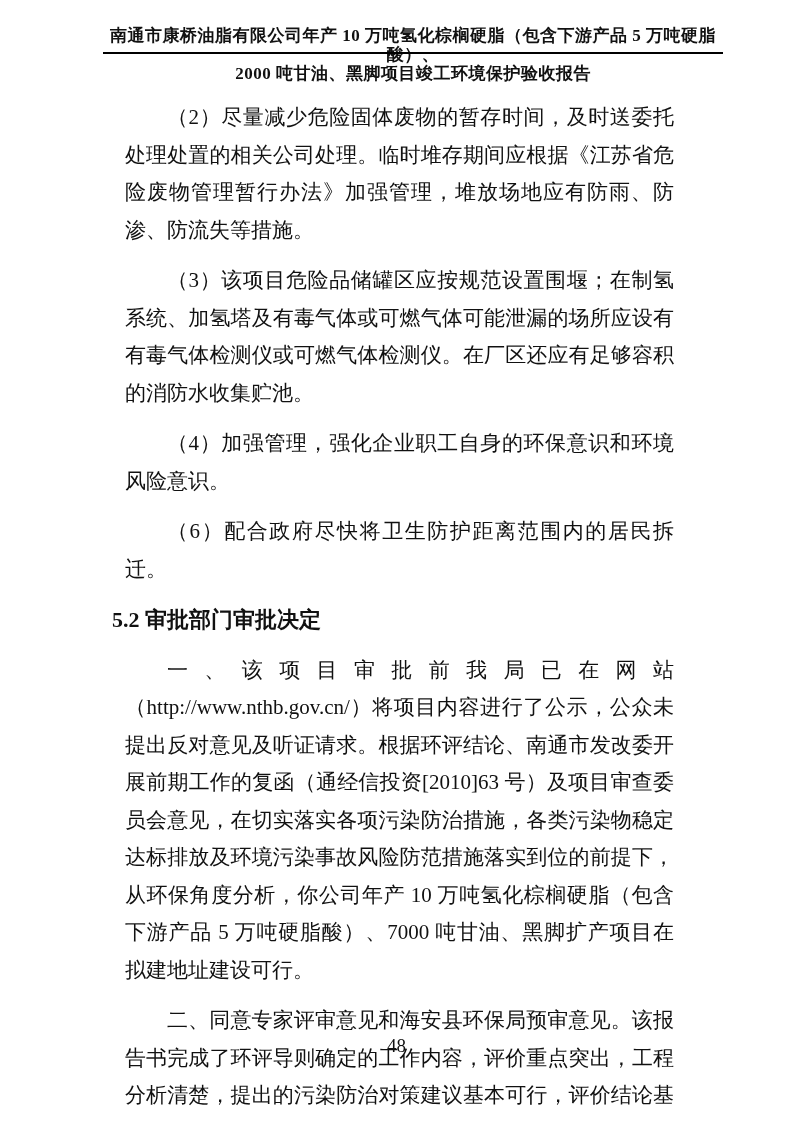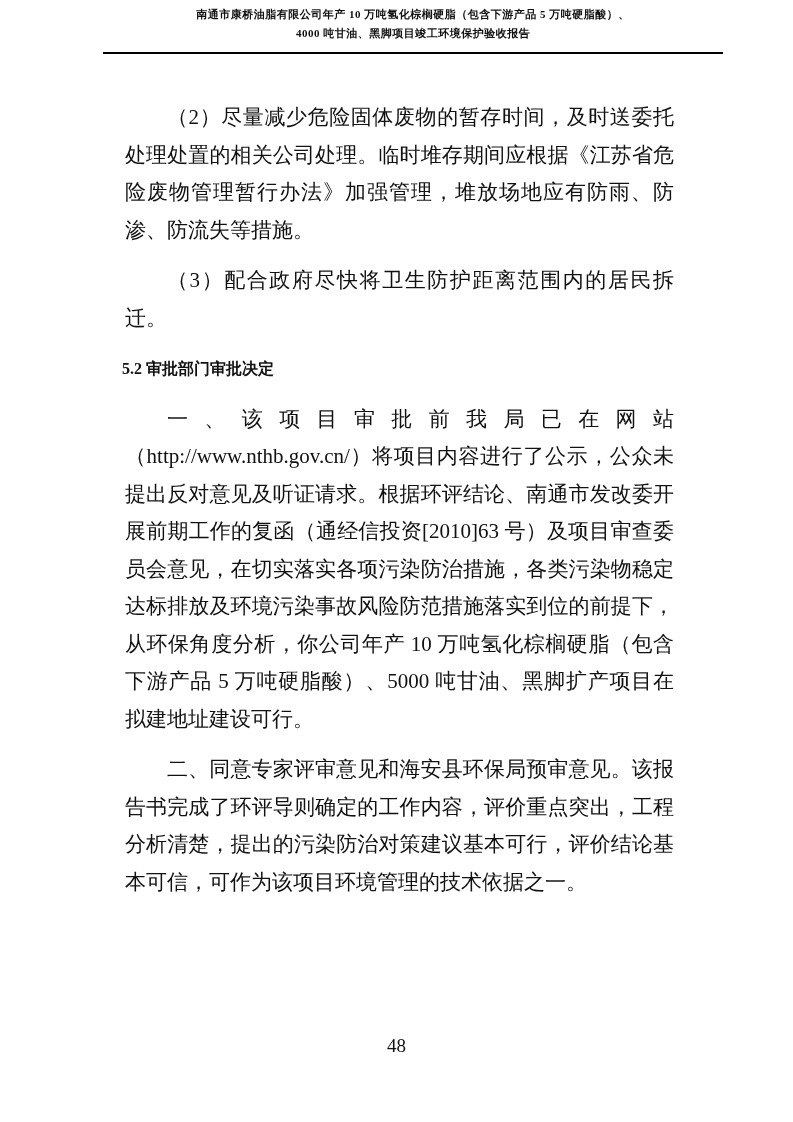--- a/index.html
+++ b/index.html
@@ -15,12 +15,12 @@
   }
   .doc-header {
     position: absolute;
-    top: 5px;
+    top: 26px;
     left: 103px;
     width: 620px;
     text-align: center;
     font-weight: 700;
-    font-size: 11px;
+    font-size: 17px;
     line-height: 19px;
     letter-spacing: 0.5px;
   }

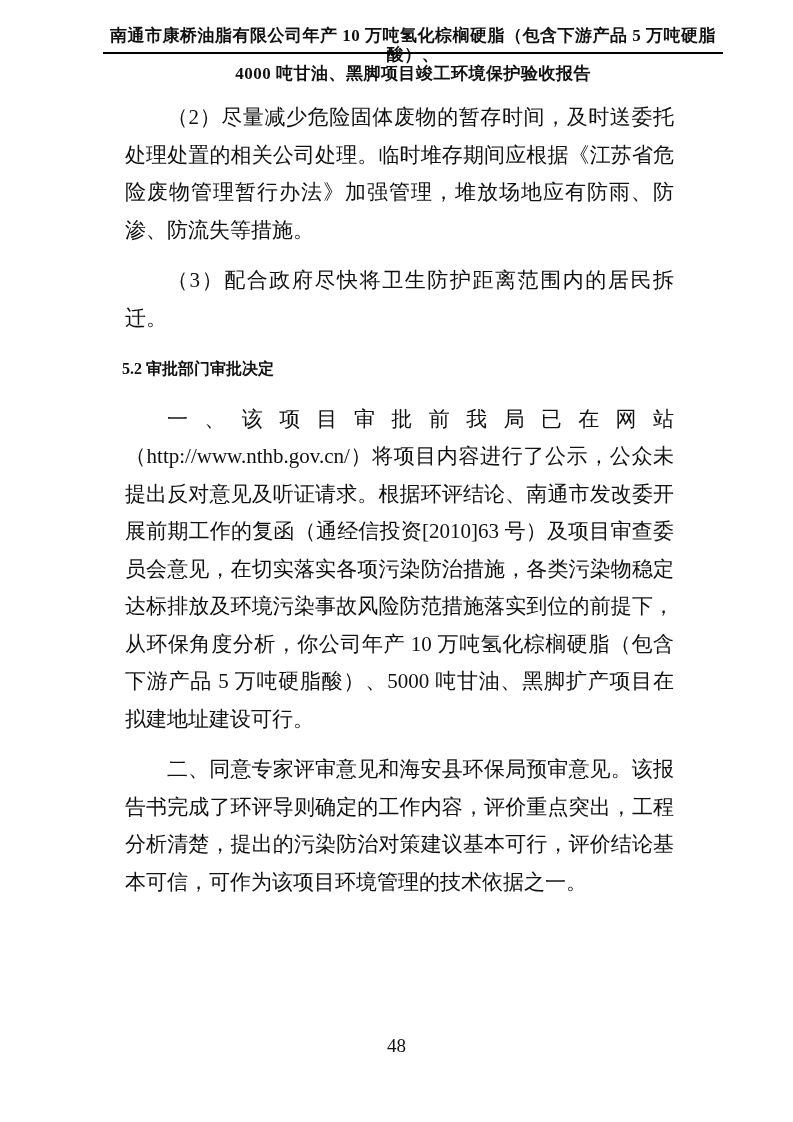--- a/index.html
+++ b/index.html
@@ -71,7 +71,7 @@
 
   <header class="doc-header">
     <div>南通市康桥油脂有限公司年产 10 万吨氢化棕榈硬脂（包含下游产品 5 万吨硬脂酸）、</div>
-    <div>4000 吨甘油、黑脚项目竣工环境保护验收报告</div>
+    <div>2000 吨甘油、黑脚项目竣工环境保护验收报告</div>
   </header>
 
   <div class="header-rule"></div>

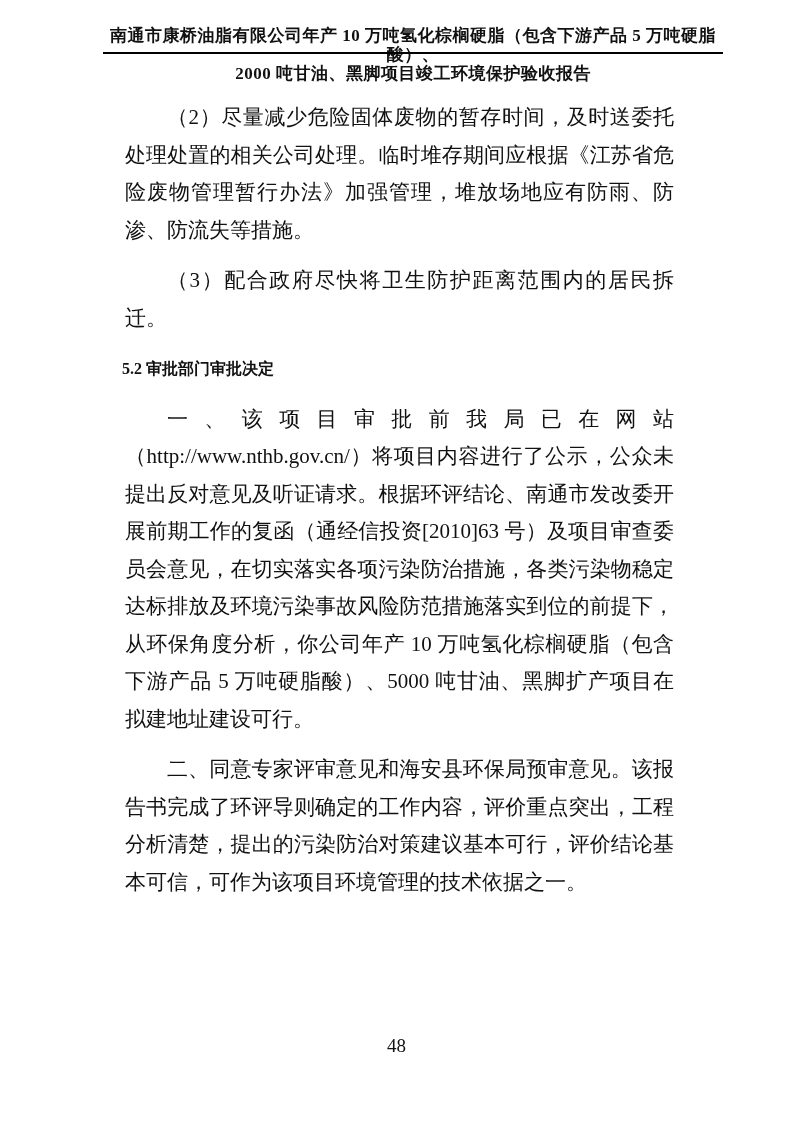--- a/index.html
+++ b/index.html
@@ -78,6 +78,7 @@
 
   <main class="doc-body">
     <p>（2）尽量减少危险固体废物的暂存时间，及时送委托处理处置的相关公司处理。临时堆存期间应根据《江苏省危险废物管理暂行办法》加强管理，堆放场地应有防雨、防渗、防流失等措施。</p>
+    <p>（3）该项目危险品储罐区应按规范设置围堰；在制氢系统、加氢塔及有毒气体或可燃气体可能泄漏的场所应设有有毒气体检测仪或可燃气体检测仪。在厂区还应有足够容积的消防水收集贮池。</p>
     <p>（3）配合政府尽快将卫生防护距离范围内的居民拆迁。</p>
 
     <h2>5.2 审批部门审批决定</h2>

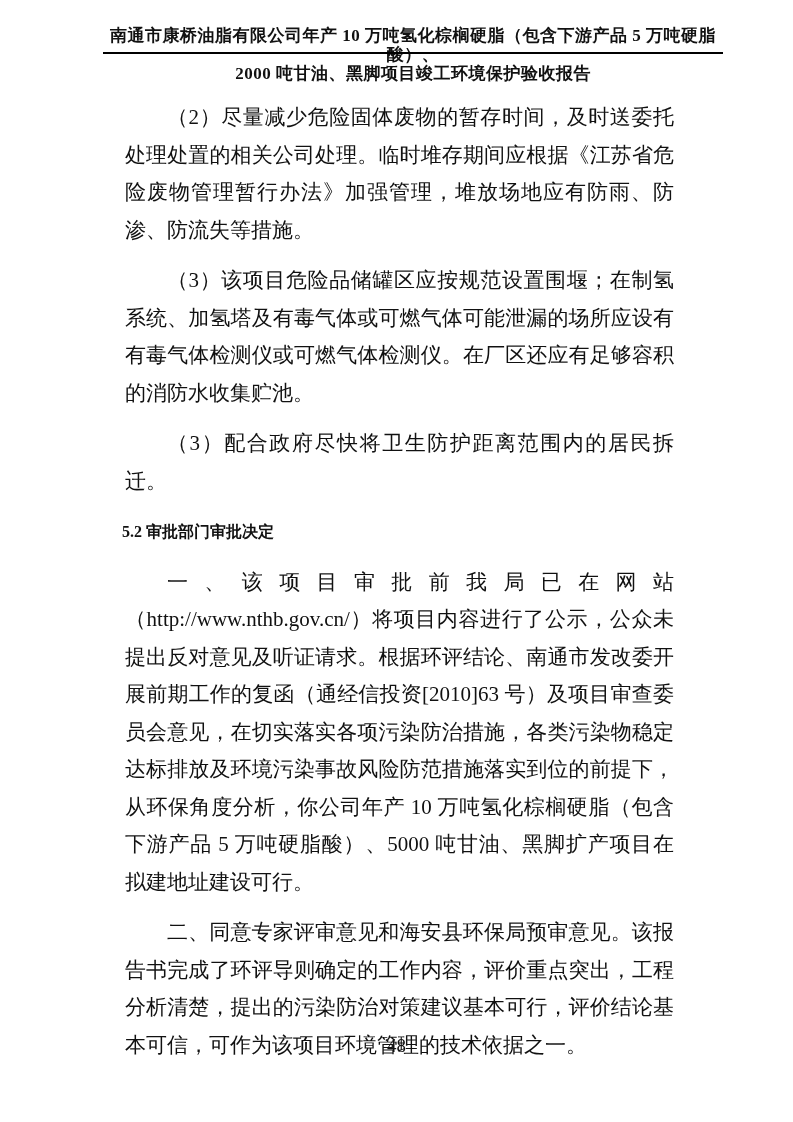--- a/index.html
+++ b/index.html
@@ -79,6 +79,7 @@
   <main class="doc-body">
     <p>（2）尽量减少危险固体废物的暂存时间，及时送委托处理处置的相关公司处理。临时堆存期间应根据《江苏省危险废物管理暂行办法》加强管理，堆放场地应有防雨、防渗、防流失等措施。</p>
     <p>（3）该项目危险品储罐区应按规范设置围堰；在制氢系统、加氢塔及有毒气体或可燃气体可能泄漏的场所应设有有毒气体检测仪或可燃气体检测仪。在厂区还应有足够容积的消防水收集贮池。</p>
+    <p>（4）加强管理，强化企业职工自身的环保意识和环境风险意识。</p>
     <p>（3）配合政府尽快将卫生防护距离范围内的居民拆迁。</p>
 
     <h2>5.2 审批部门审批决定</h2>

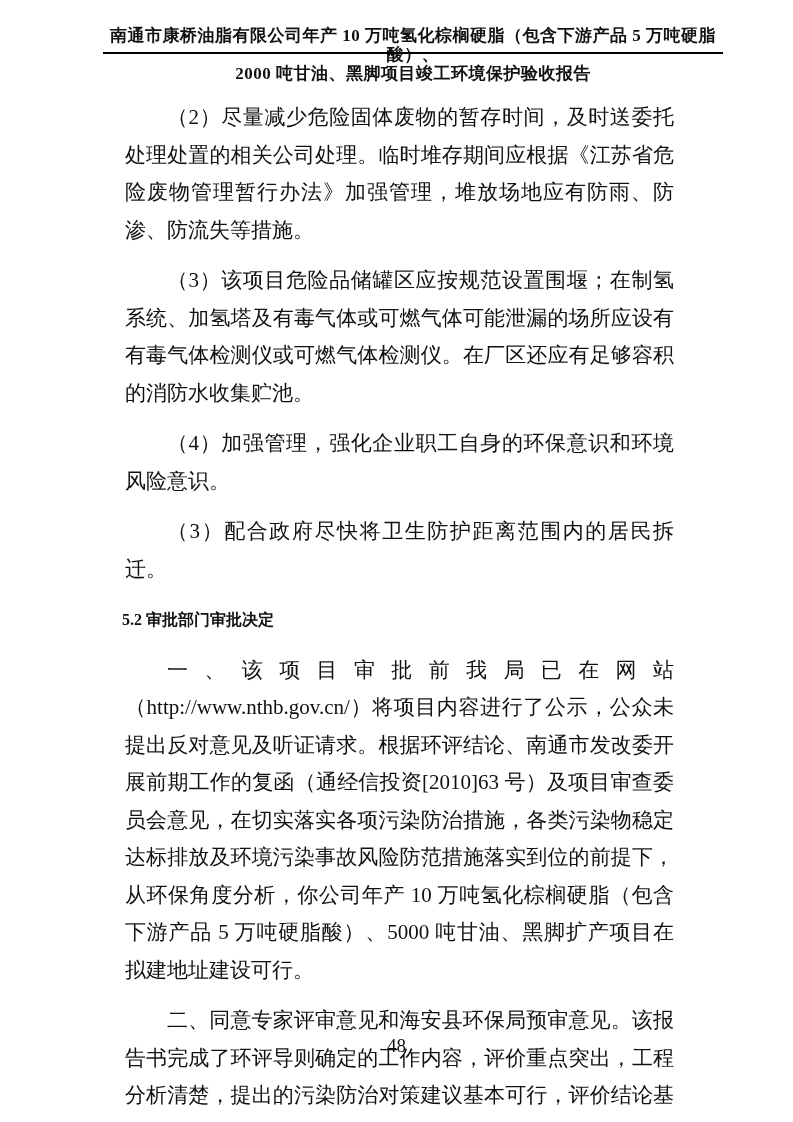--- a/index.html
+++ b/index.html
@@ -80,7 +80,7 @@
     <p>（2）尽量减少危险固体废物的暂存时间，及时送委托处理处置的相关公司处理。临时堆存期间应根据《江苏省危险废物管理暂行办法》加强管理，堆放场地应有防雨、防渗、防流失等措施。</p>
     <p>（3）该项目危险品储罐区应按规范设置围堰；在制氢系统、加氢塔及有毒气体或可燃气体可能泄漏的场所应设有有毒气体检测仪或可燃气体检测仪。在厂区还应有足够容积的消防水收集贮池。</p>
     <p>（4）加强管理，强化企业职工自身的环保意识和环境风险意识。</p>
-    <p>（3）配合政府尽快将卫生防护距离范围内的居民拆迁。</p>
+    <p>（6）配合政府尽快将卫生防护距离范围内的居民拆迁。</p>
 
     <h2>5.2 审批部门审批决定</h2>
 

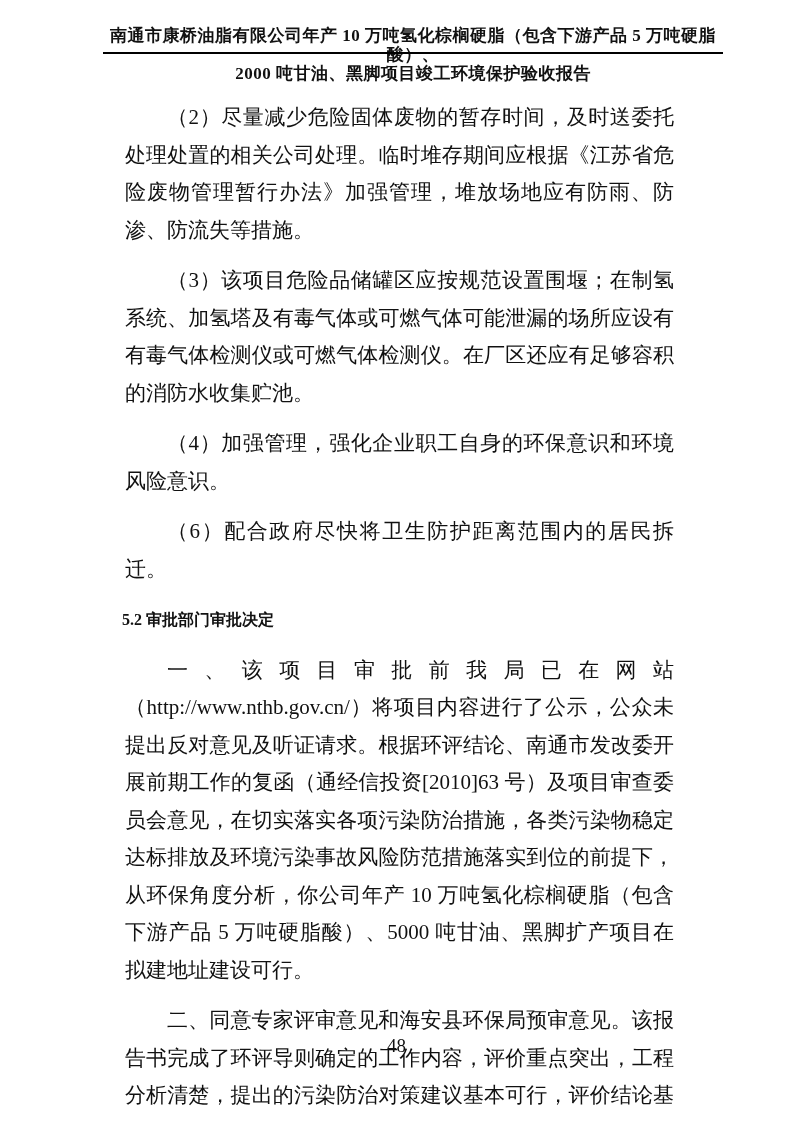--- a/index.html
+++ b/index.html
@@ -47,8 +47,8 @@
     text-indent: 2em;
   }
   .doc-body h2 {
-    margin: 10px;
-    font-size: 16px;
+    margin: 0;
+    font-size: 22px;
     font-weight: 700;
     line-height: 37.5px;
     text-indent: 0;

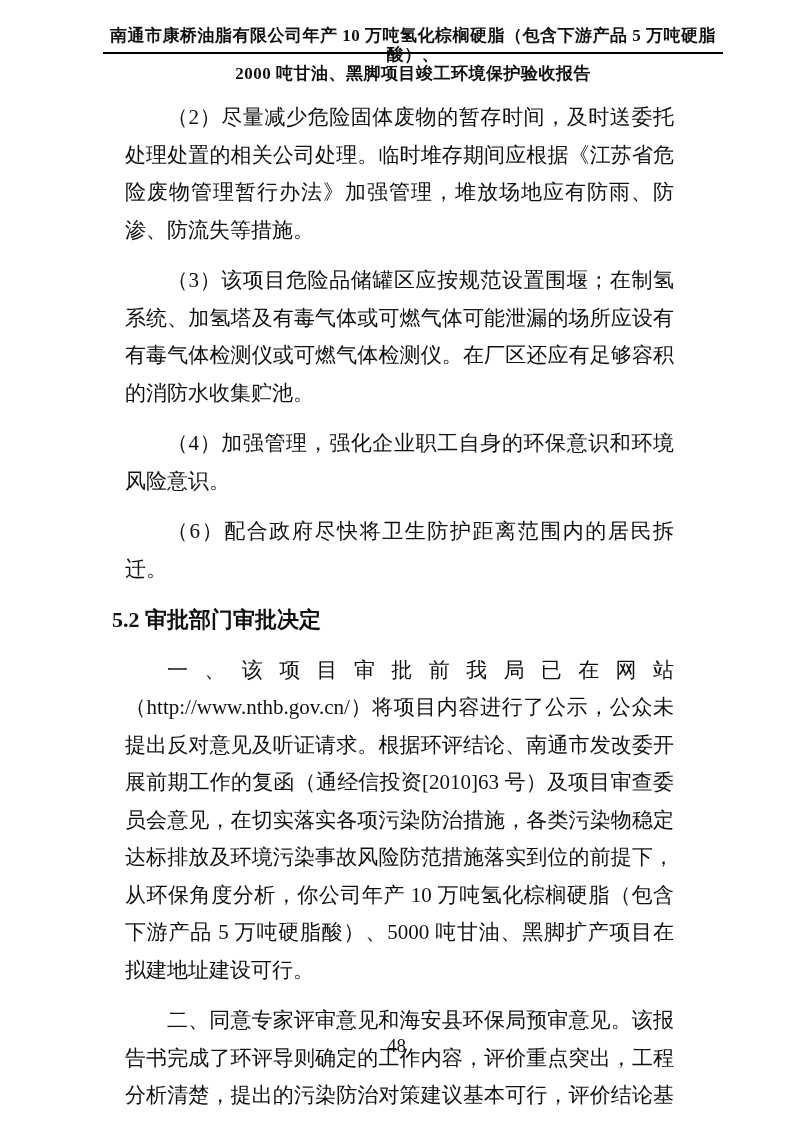--- a/index.html
+++ b/index.html
@@ -84,7 +84,7 @@
 
     <h2>5.2 审批部门审批决定</h2>
 
-    <p>一、该项目审批前我局已在网站（http://www.nthb.gov.cn/）将项目内容进行了公示，公众未提出反对意见及听证请求。根据环评结论、南通市发改委开展前期工作的复函（通经信投资[2010]63 号）及项目审查委员会意见，在切实落实各项污染防治措施，各类污染物稳定达标排放及环境污染事故风险防范措施落实到位的前提下，从环保角度分析，你公司年产 10 万吨氢化棕榈硬脂（包含下游产品 5 万吨硬脂酸）、5000 吨甘油、黑脚扩产项目在拟建地址建设可行。</p>
+    <p>一、该项目审批前我局已在网站（http://www.nthb.gov.cn/）将项目内容进行了公示，公众未提出反对意见及听证请求。根据环评结论、南通市发改委开展前期工作的复函（通经信投资[2010]63 号）及项目审查委员会意见，在切实落实各项污染防治措施，各类污染物稳定达标排放及环境污染事故风险防范措施落实到位的前提下，从环保角度分析，你公司年产 10 万吨氢化棕榈硬脂（包含下游产品 5 万吨硬脂酸）、7000 吨甘油、黑脚扩产项目在拟建地址建设可行。</p>
     <p>二、同意专家评审意见和海安县环保局预审意见。该报告书完成了环评导则确定的工作内容，评价重点突出，工程分析清楚，提出的污染防治对策建议基本可行，评价结论基本可信，可作为该项目环境管理的技术依据之一。</p>
   </main>
 

